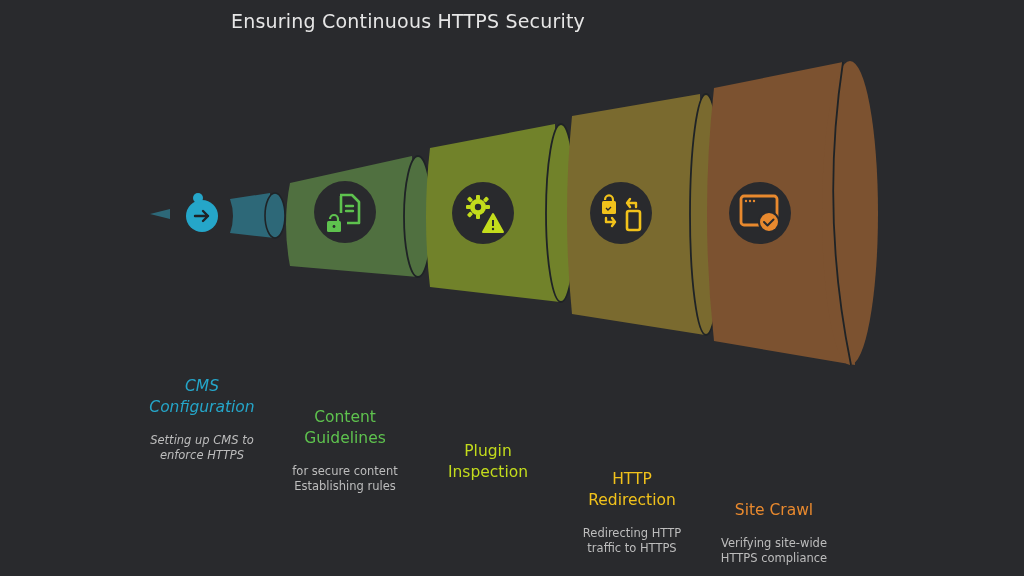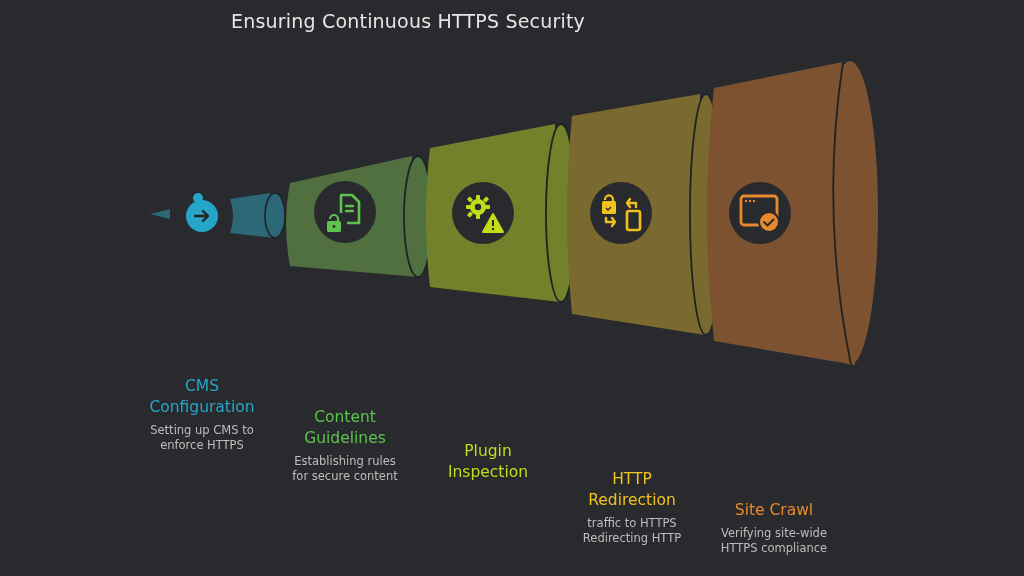--- a/index.html
+++ b/index.html
@@ -108,7 +108,7 @@
   </g>
 </svg>
 
-<div class="stage" style="left:117px; top:376px;">
+<div class="stage" style="left:117px; top:376px;font-style:italic;">
   <div class="name" style="color:#25a6c9;">
     <div>CMS</div>
     <div>Configuration</div>

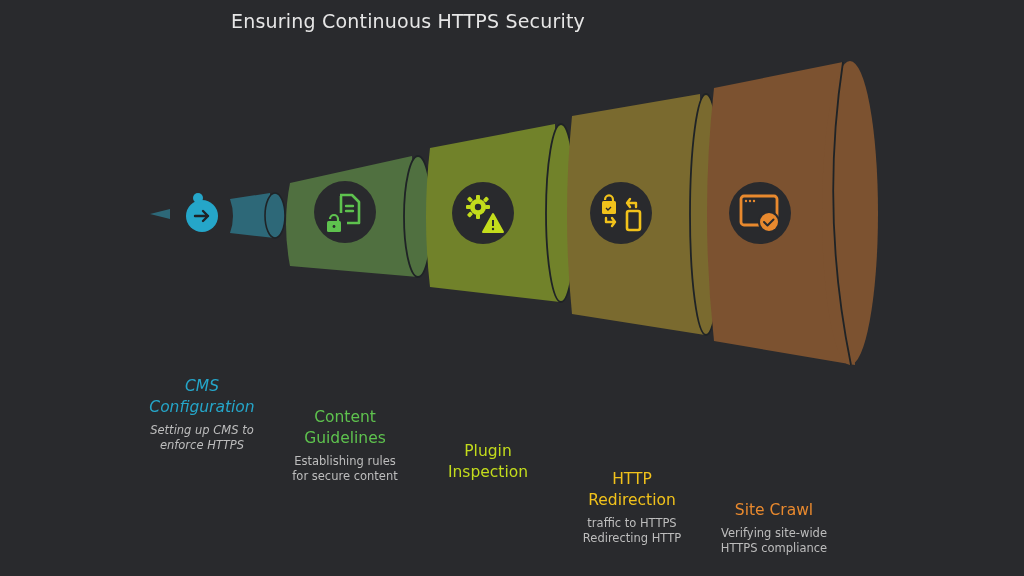--- a/index.html
+++ b/index.html
@@ -18,7 +18,7 @@
     position: absolute; text-align: center; width: 170px;
   }
   .stage .name { font-size: 15.5px; line-height: 21px; }
-  .stage .desc { font-size: 11.5px; line-height: 15px; color: #bdbdbd; margin-top: 5px; }
+  .stage .desc { font-size: 11.5px; line-height: 15px; color: #bdbdbd; margin-top: 15px; }
 </style>
 </head>
 <body>

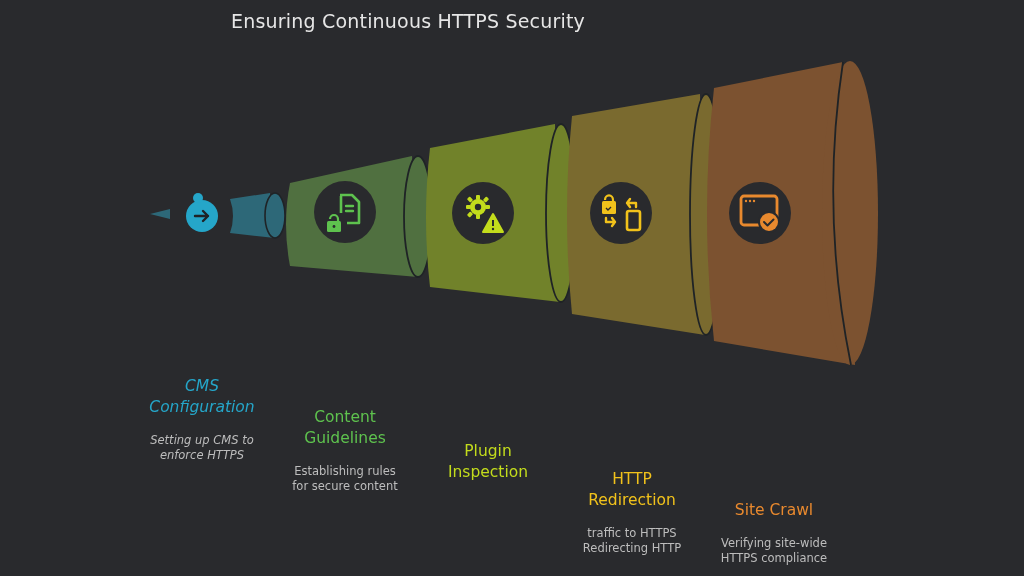--- a/index.html
+++ b/index.html
@@ -125,8 +125,8 @@
     <div>Guidelines</div>
   </div>
   <div class="desc">
+    <div>for secure content</div>
     <div>Establishing rules</div>
-    <div>for secure content</div>
   </div>
 </div>
 

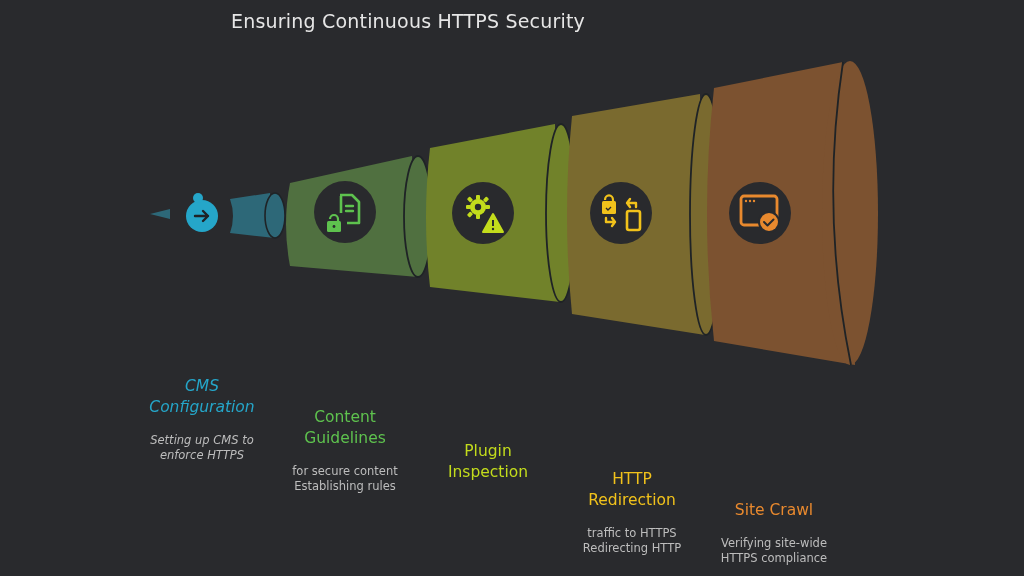--- a/index.html
+++ b/index.html
@@ -145,8 +145,8 @@
     <div>Redirection</div>
   </div>
   <div class="desc">
+    <div>Redirecting HTTP</div>
     <div>traffic to HTTPS</div>
-    <div>Redirecting HTTP</div>
   </div>
 </div>
 

